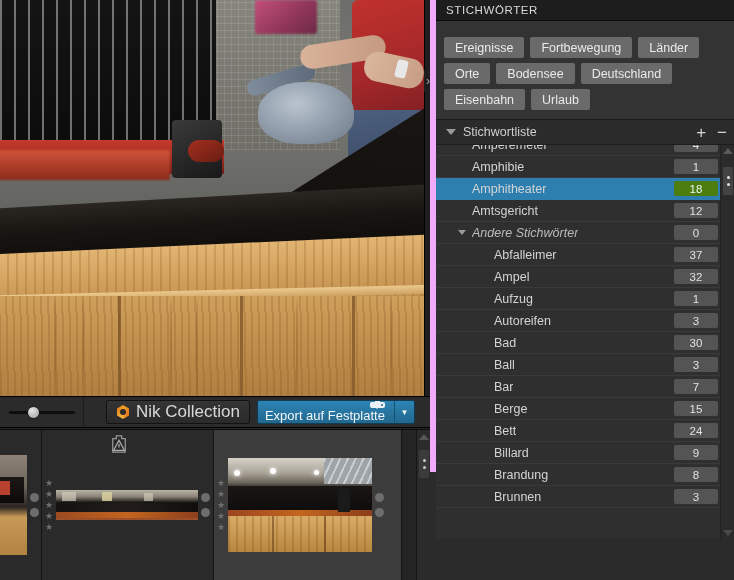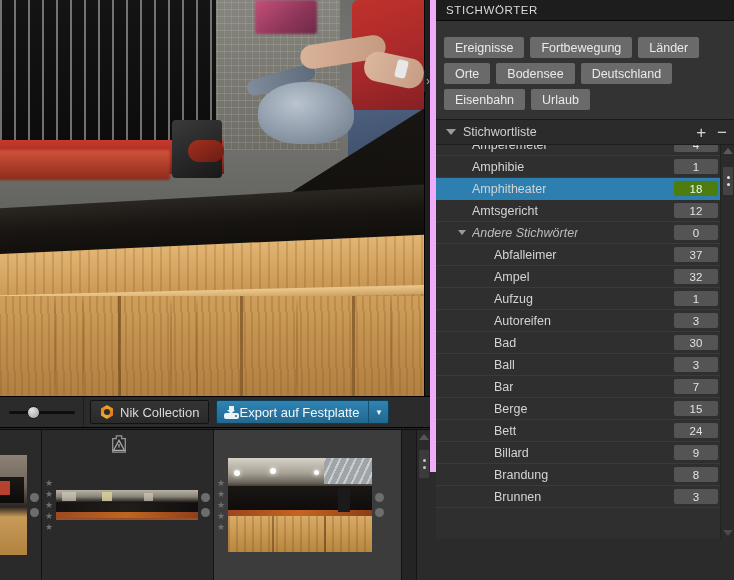--- a/index.html
+++ b/index.html
@@ -247,12 +247,12 @@
     height: 24px;
     display: flex; align-items: center; gap: 6px;
     padding: 0 9px;
-    margin-left: 6px;
+    margin-left: 22px;
     border: 1px solid #121212;
     border-radius: 2px;
     background: linear-gradient(180deg,#343434,#2a2a2a);
     color: #d8d8d8;
-    font-size: 13px;
+    font-size: 17px;
     cursor: pointer;
     white-space: nowrap;
   }

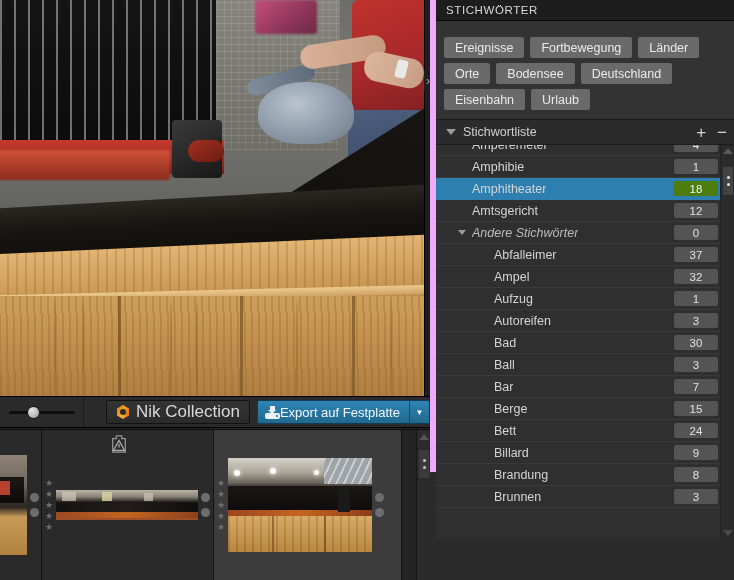--- a/index.html
+++ b/index.html
@@ -283,10 +283,11 @@
     cursor: pointer;
   }
   .export-main {
-    display: flex; align-items: center; gap: 0;
+    display: flex; align-items: flex-end; gap: 0;
     padding: 0 9px 0 7px;
     height: 100%;
     white-space: nowrap;
+    flex-direction: column;
   }
   .hdd-icon {
     position: relative;

